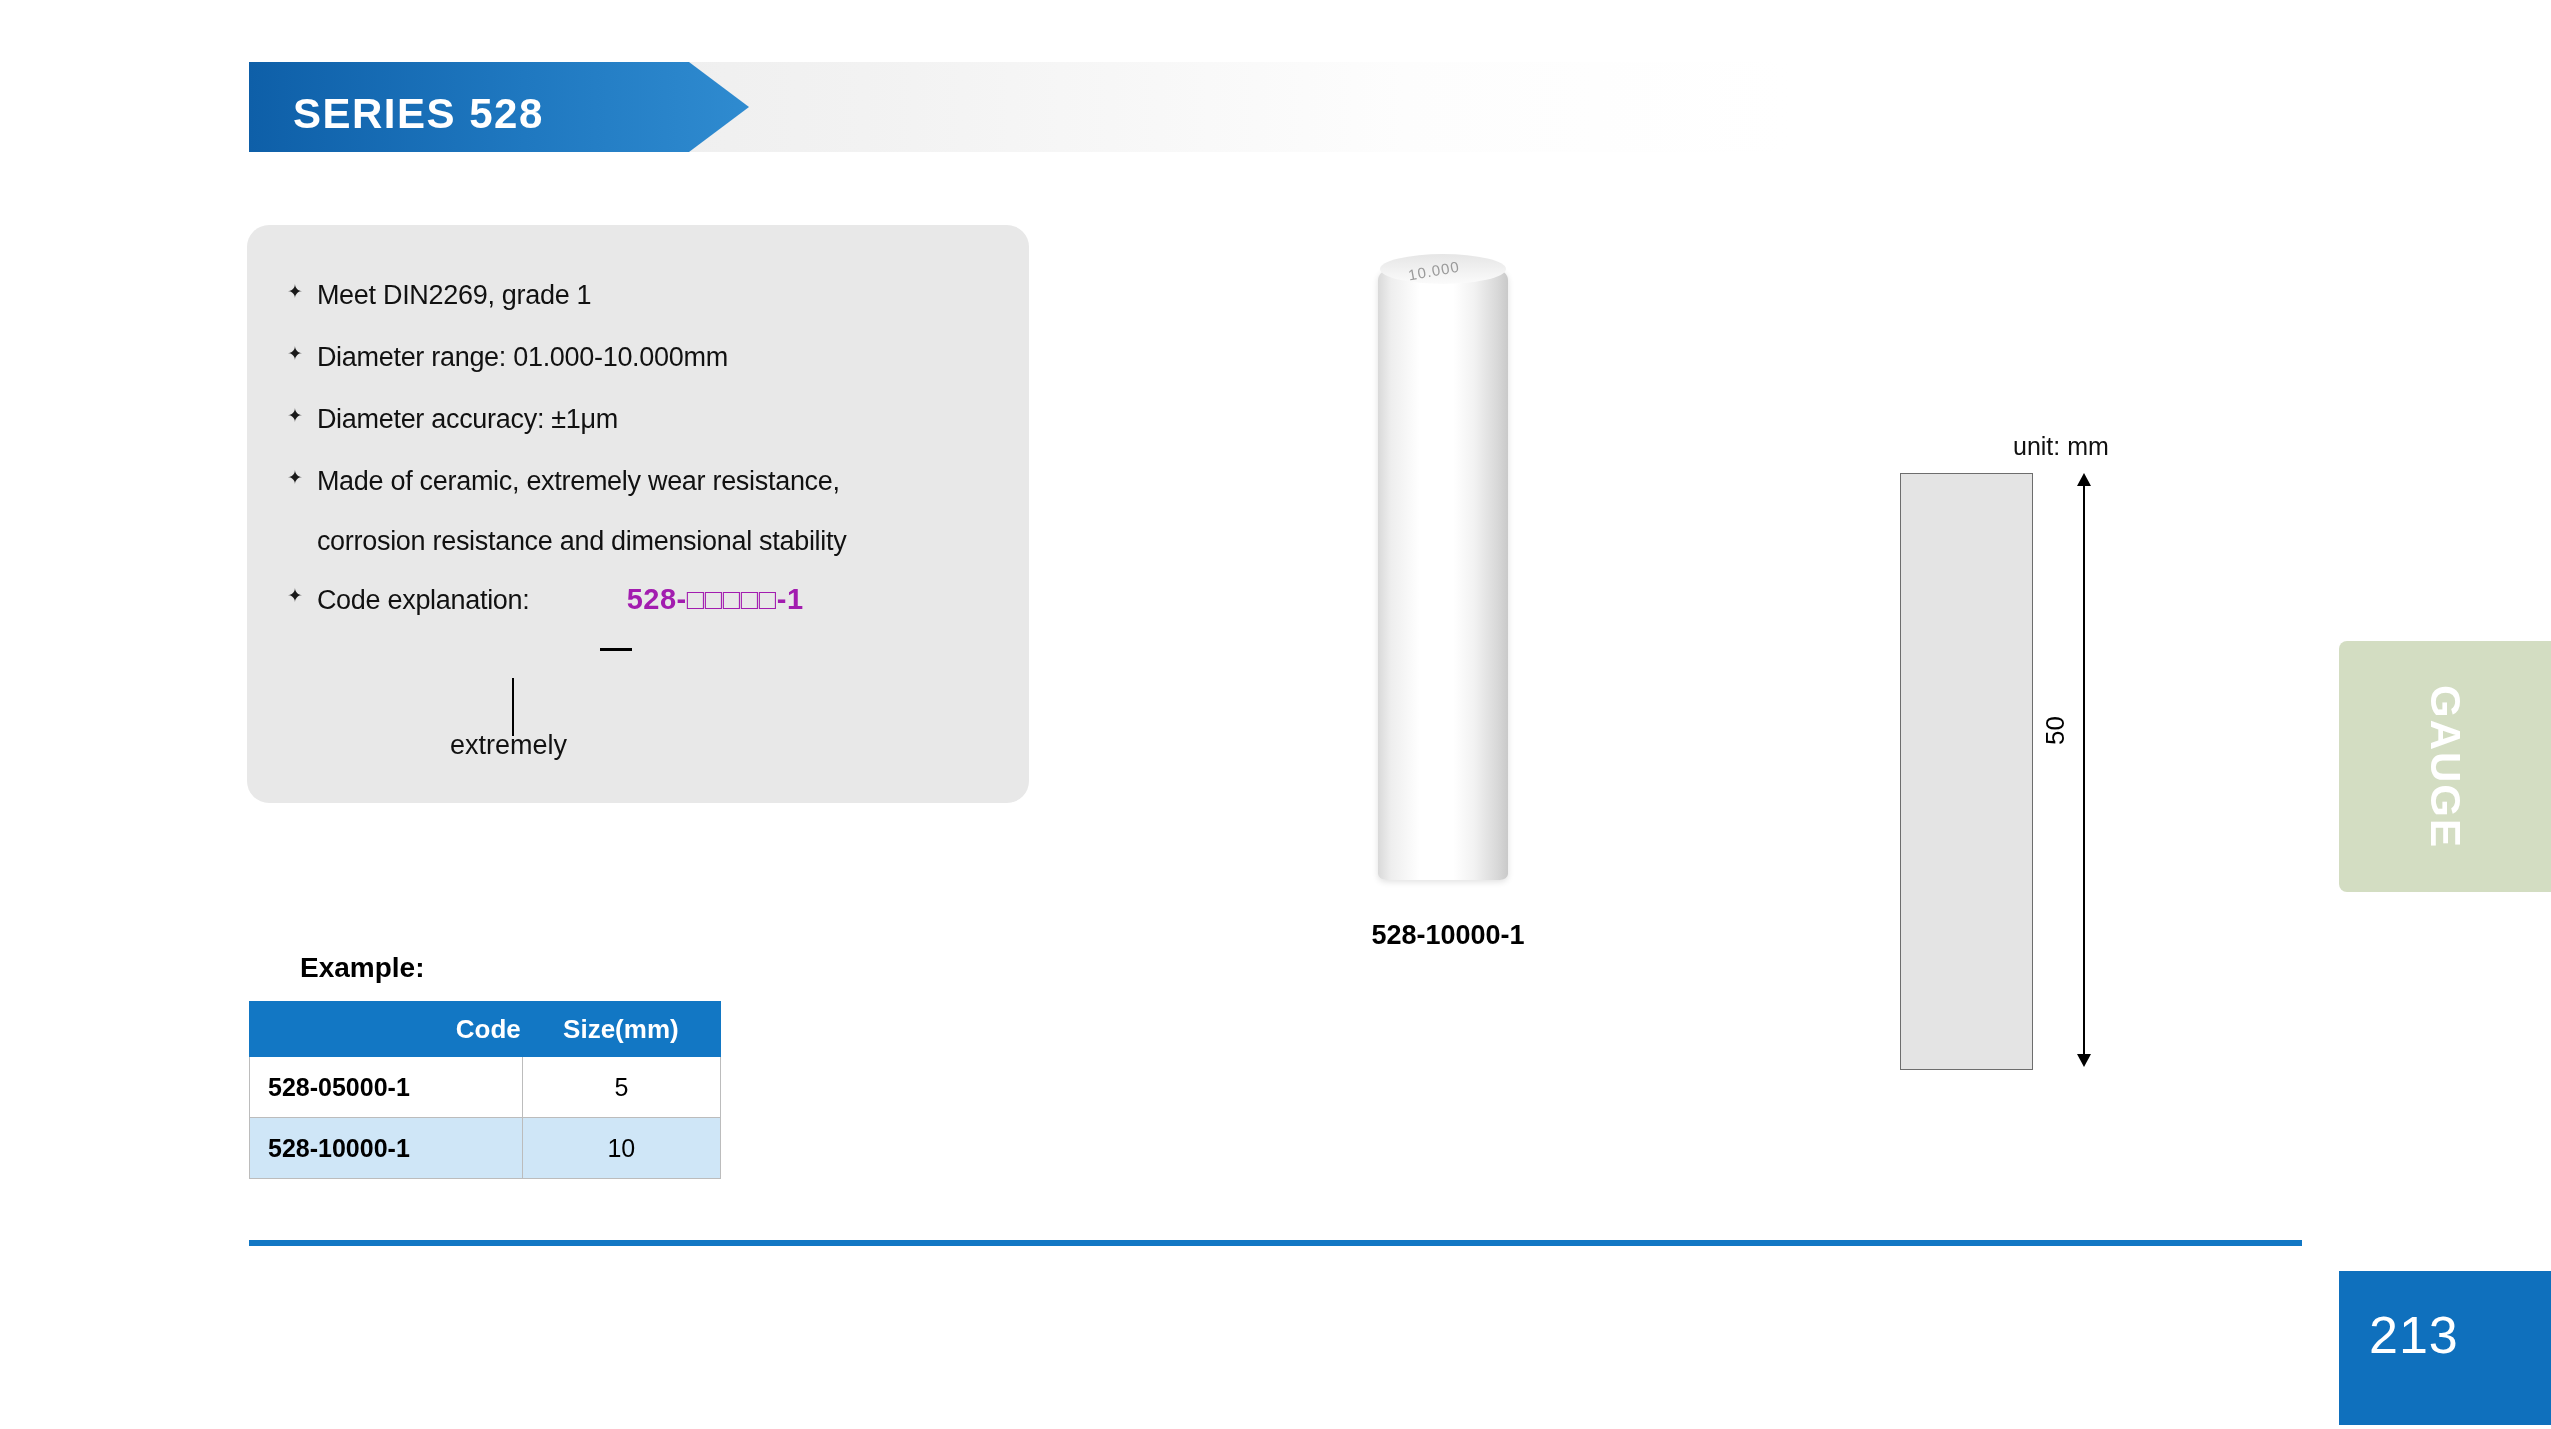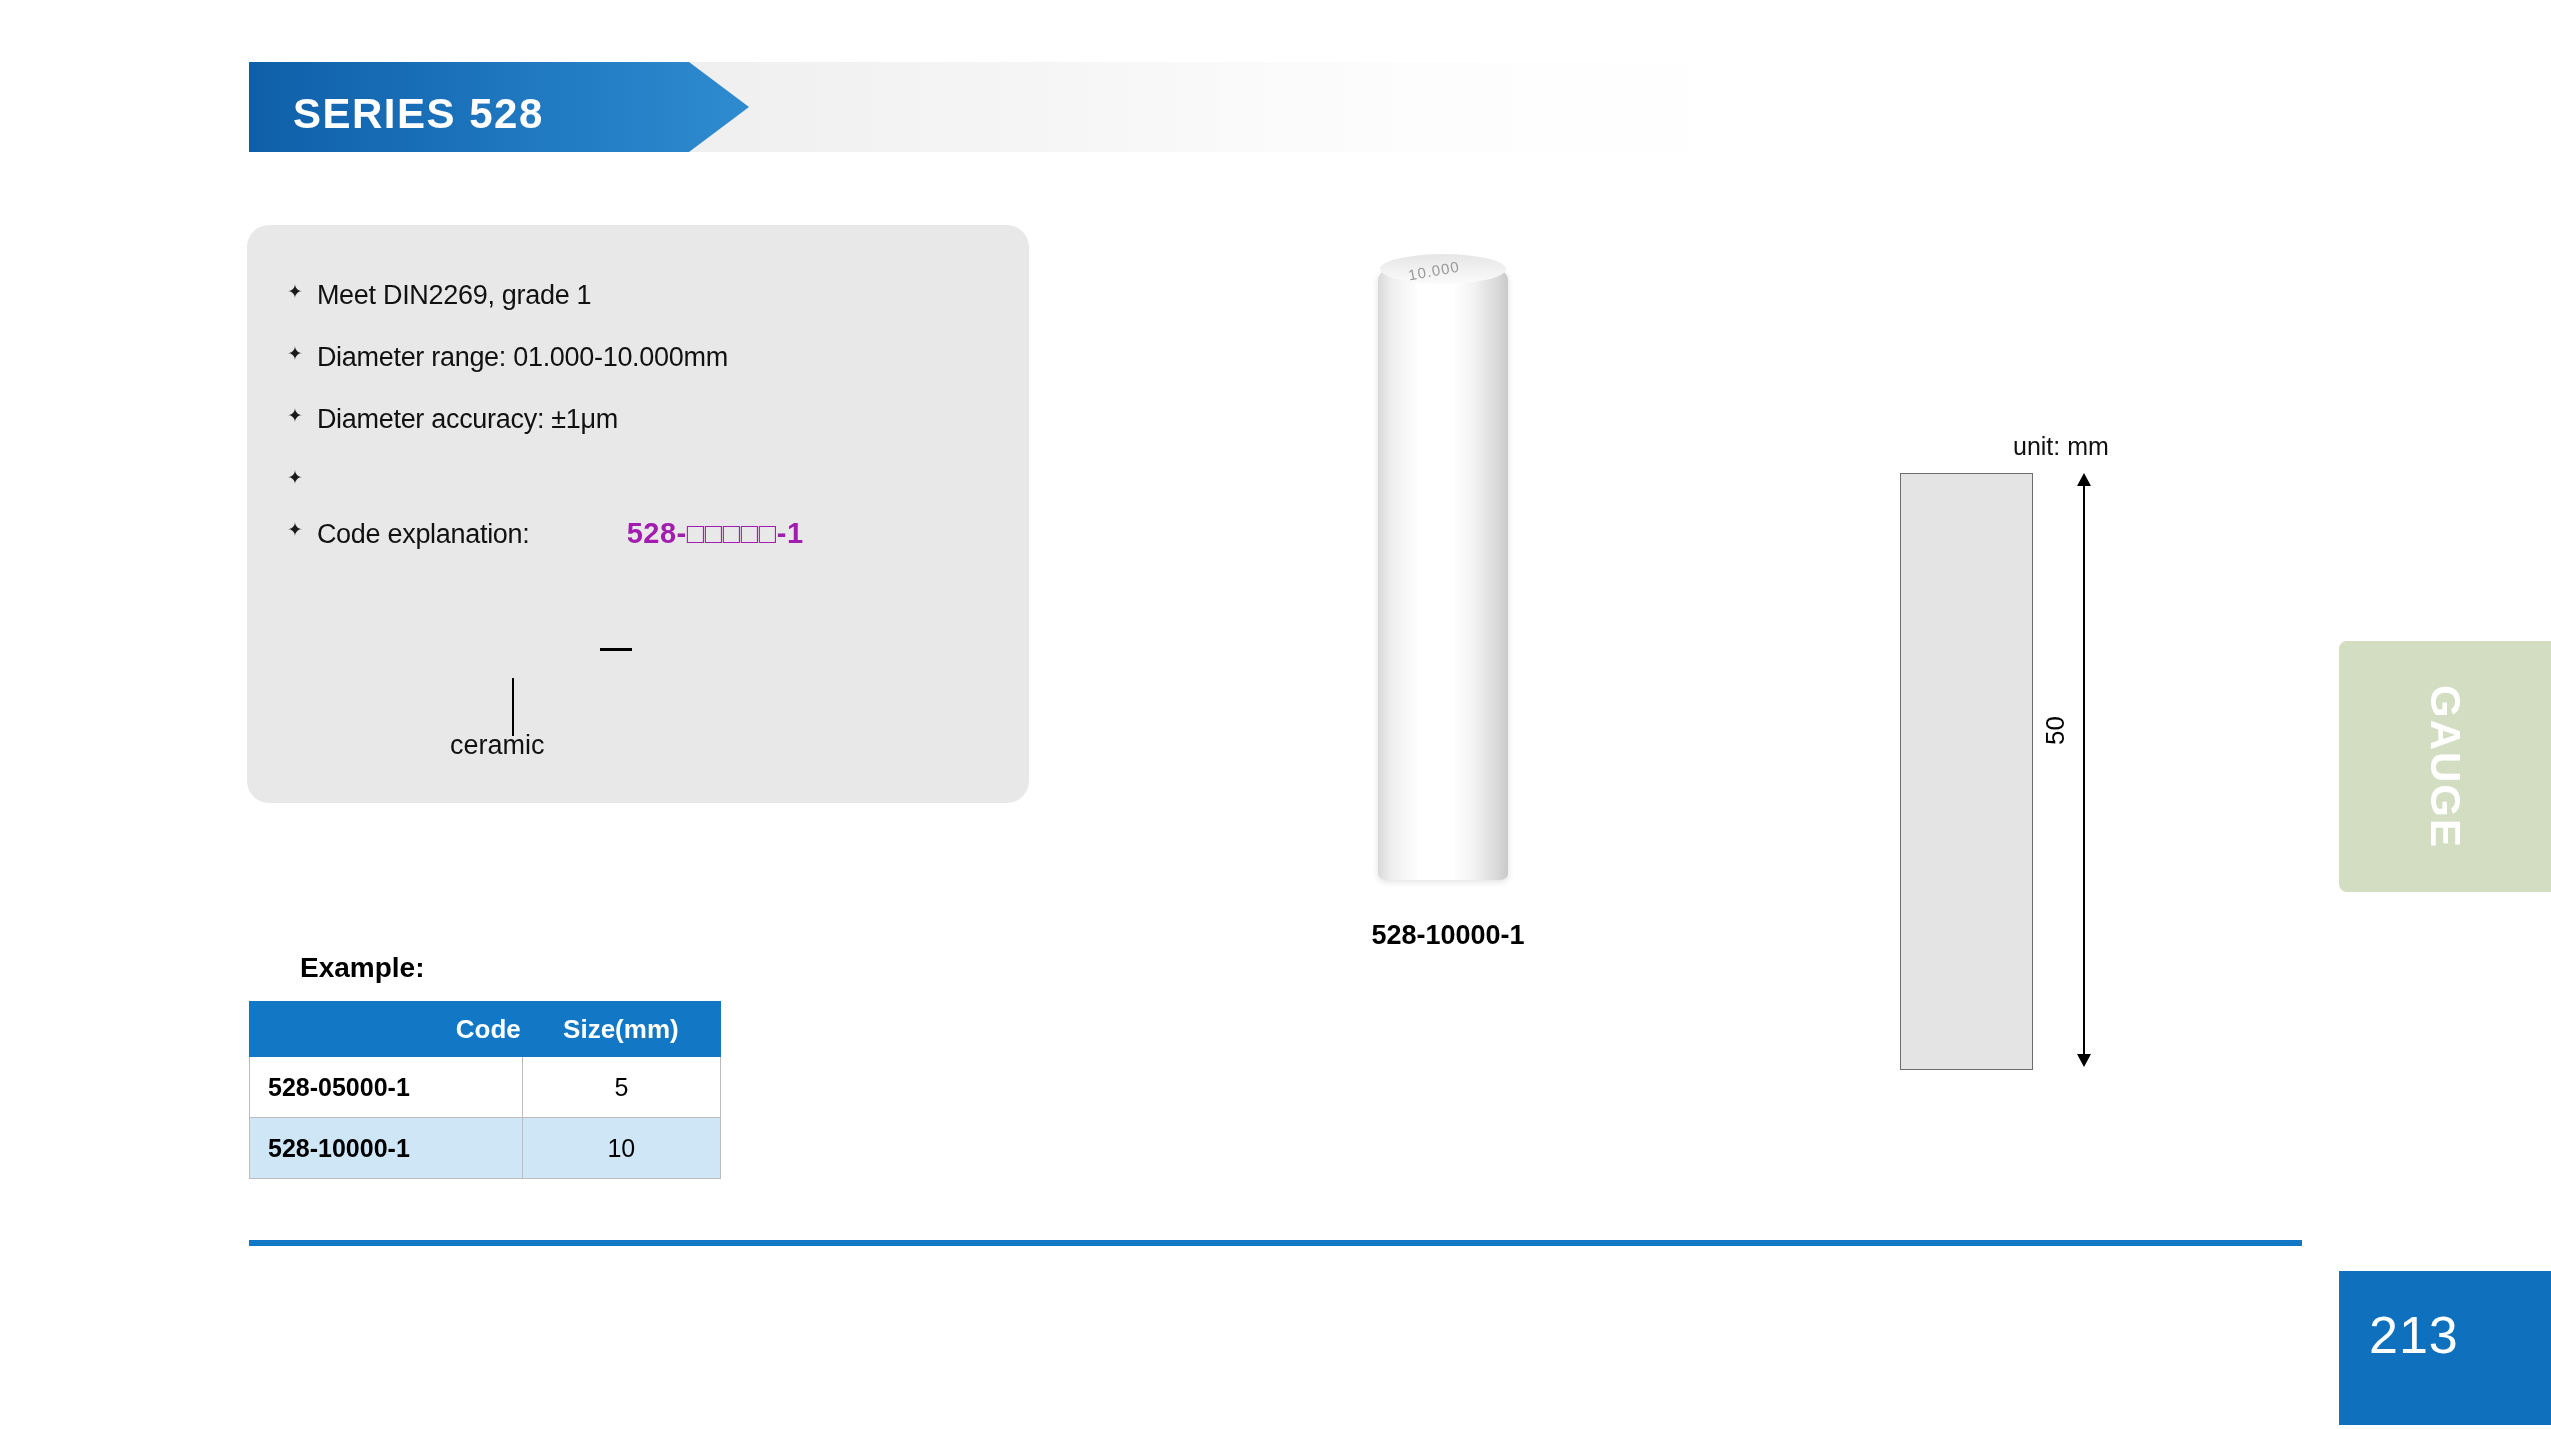--- a/index.html
+++ b/index.html
@@ -357,6 +357,10 @@
 
   <div class="feature-row">
     <span class="bullet">✦</span>
+    <span class="feature-text">
+      <span>Made of ceramic, extremely wear resistance,</span>
+      <span class="cont">corrosion resistance and dimensional stability</span>
+    </span>
   </div>
 
   <div class="feature-row" id="code-expl-block">

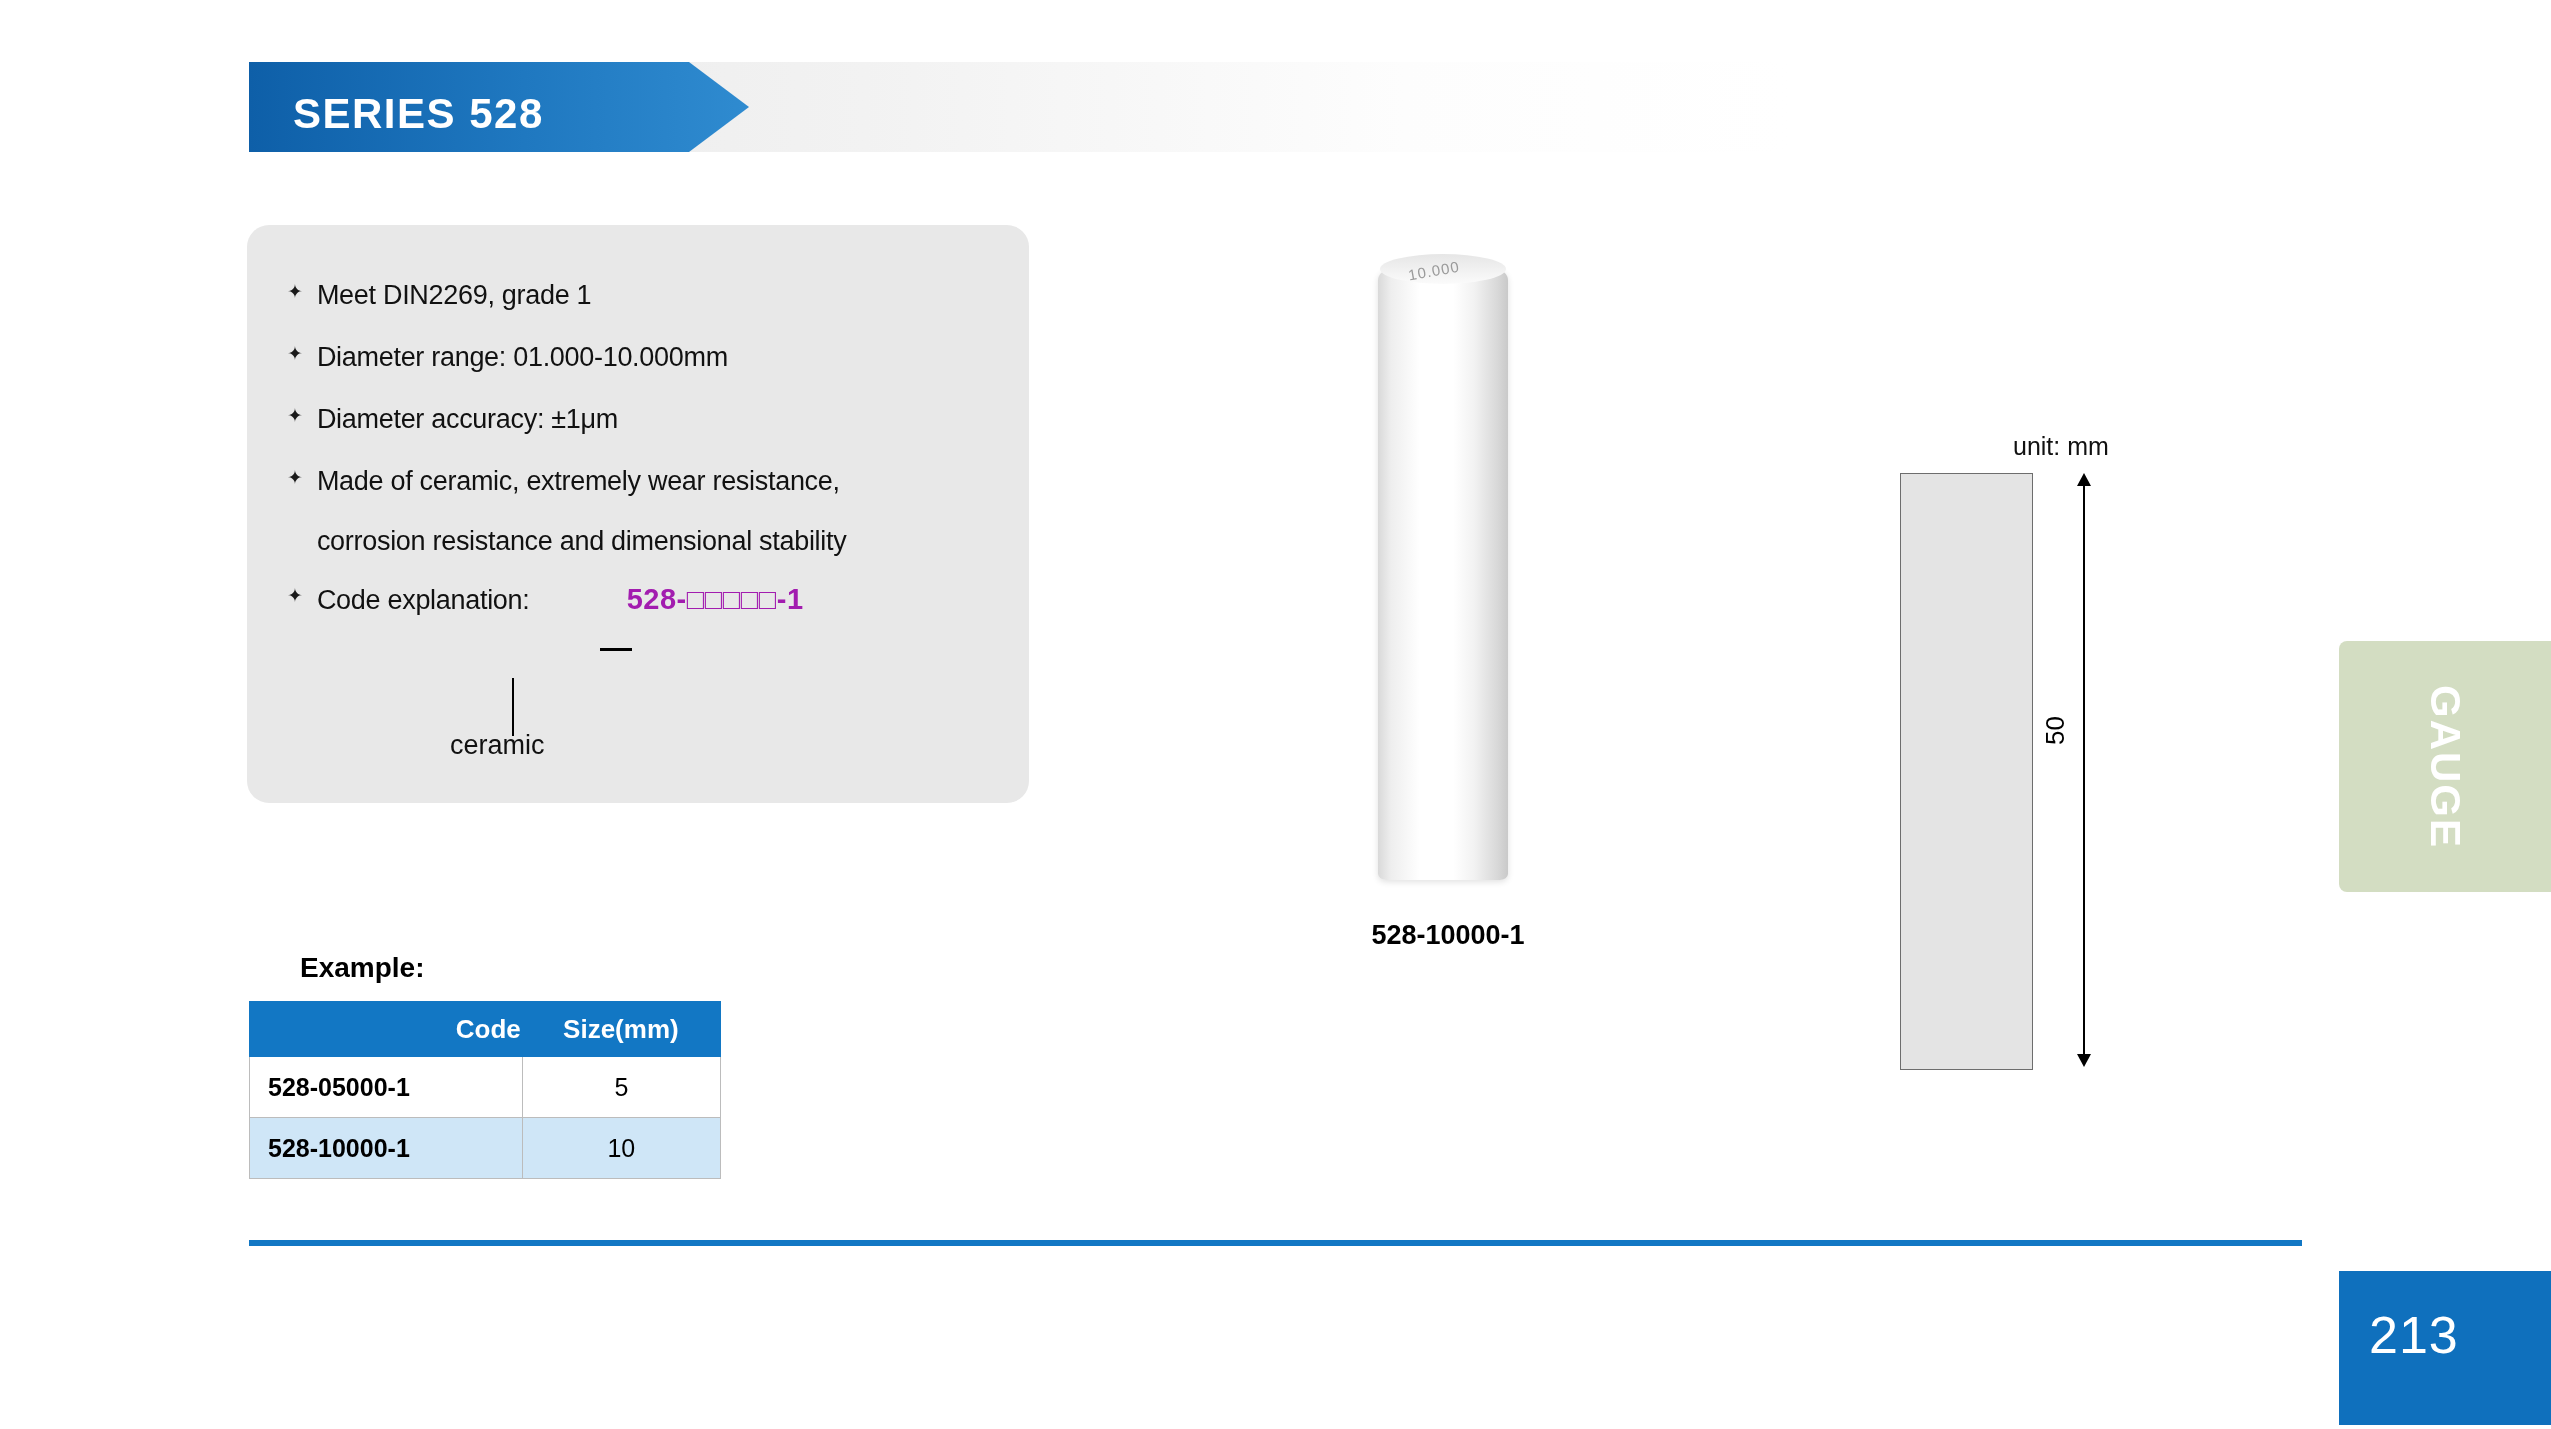--- a/index.html
+++ b/index.html
@@ -374,7 +374,7 @@
 </div>
 <div id="code-underline"></div>
 <div id="code-leader"></div>
-<div id="diameter-label">ceramic</div>
+<div id="diameter-label">extremely</div>
 
 <div id="example-label">Example:</div>
 <table id="example-table">

